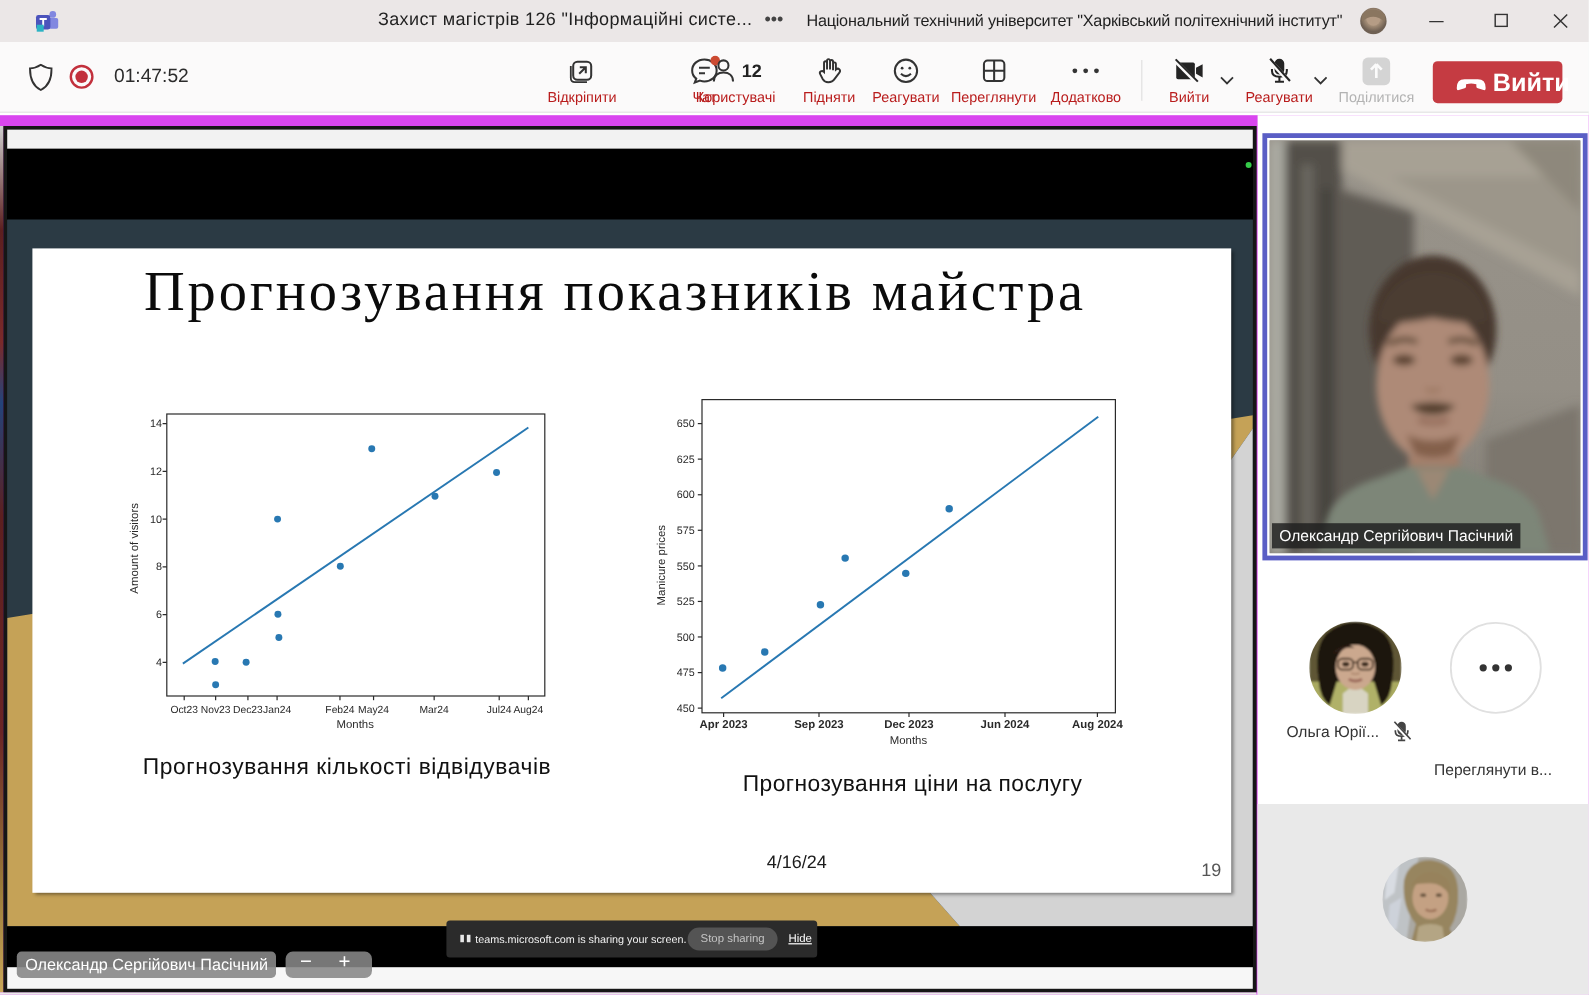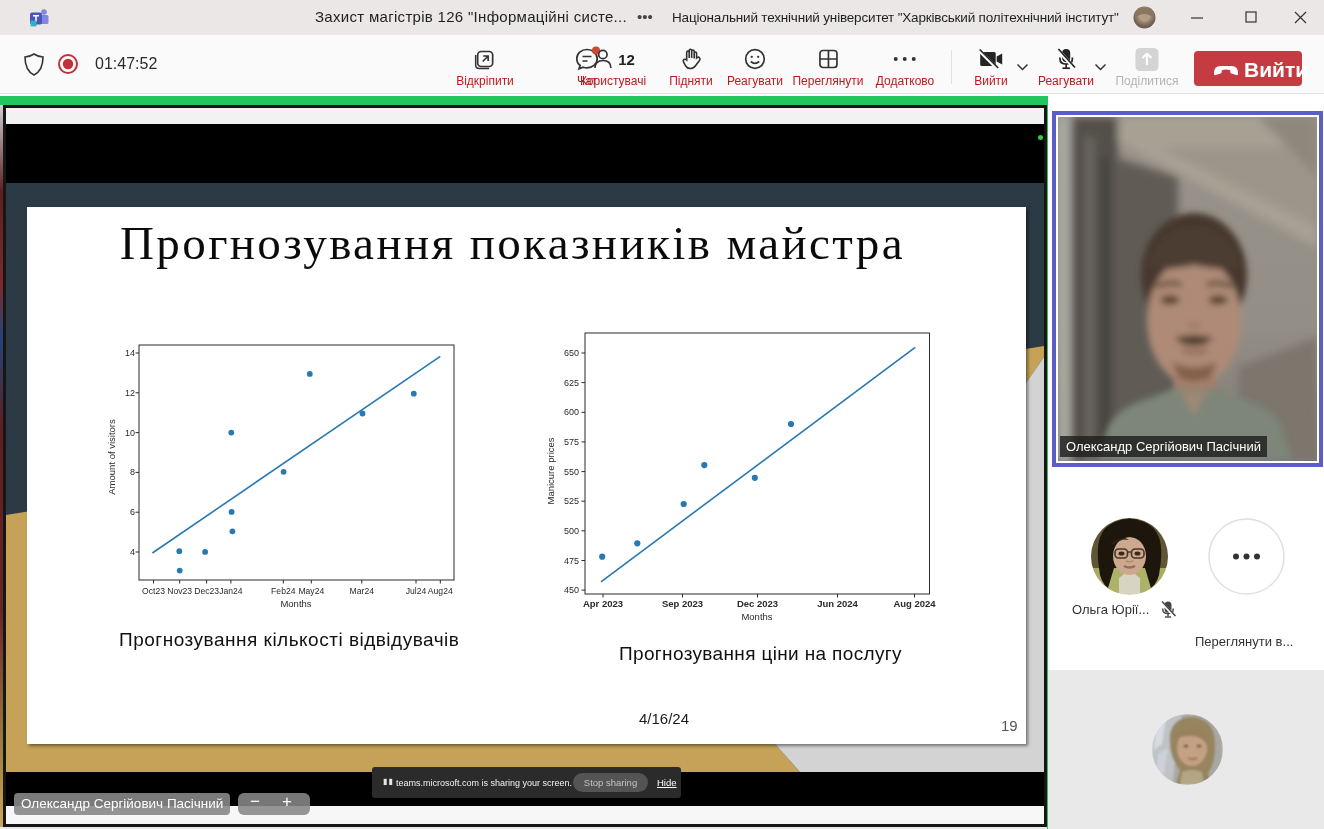--- a/index.html
+++ b/index.html
@@ -18,7 +18,7 @@
   .ticon { height:24px; display:flex; align-items:center; justify-content:center; }
 
   
-  #main { left:0; top:96px; width:1324px; height:733px; background:#22c55e; }
+  #main { left:0; top:96px; width:1324px; height:733px; background:#d946ef; }
 
   
   #sharewin { position:absolute; left:3px; top:9px; width:1044px; height:722px;

